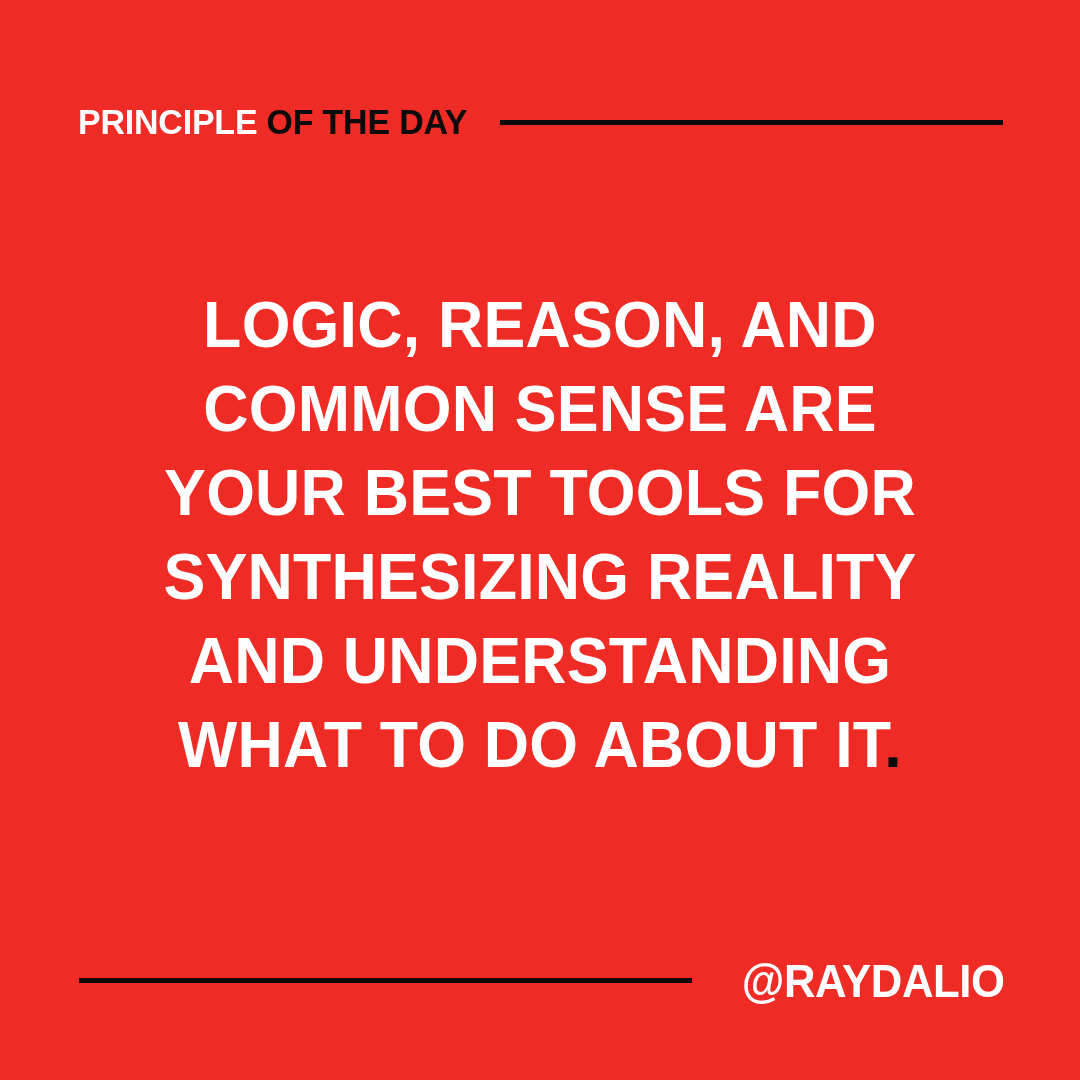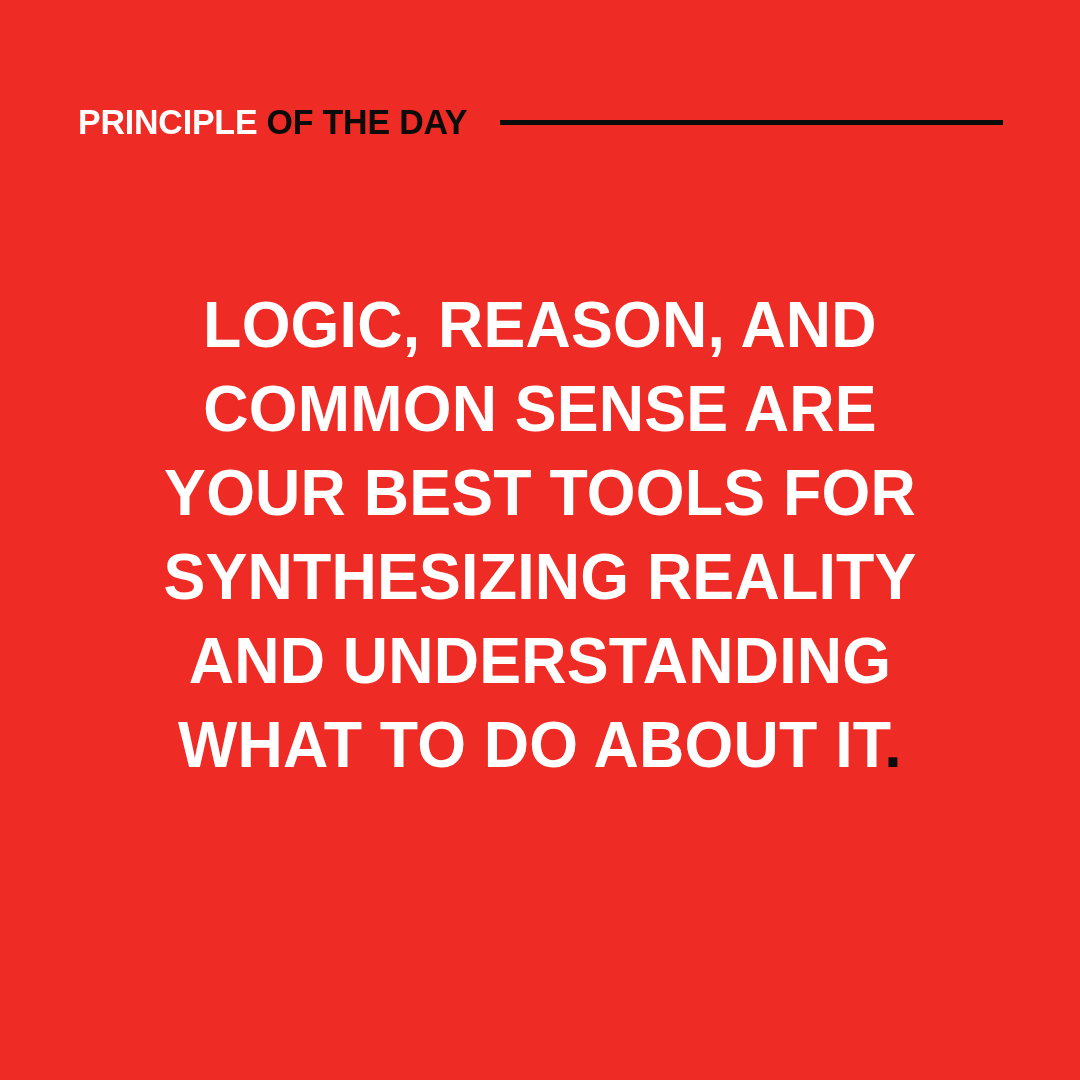--- a/index.html
+++ b/index.html
@@ -129,6 +129,10 @@
     <span class="quote-line"><span>WHAT TO DO ABOUT IT</span><span class="quote-period">.</span></span>
   </div>
 
+  <div class="footer">
+    <div class="footer-rule"></div>
+    <div class="footer-handle">@RAYDALIO</div>
+  </div>
 
 </div>
 

